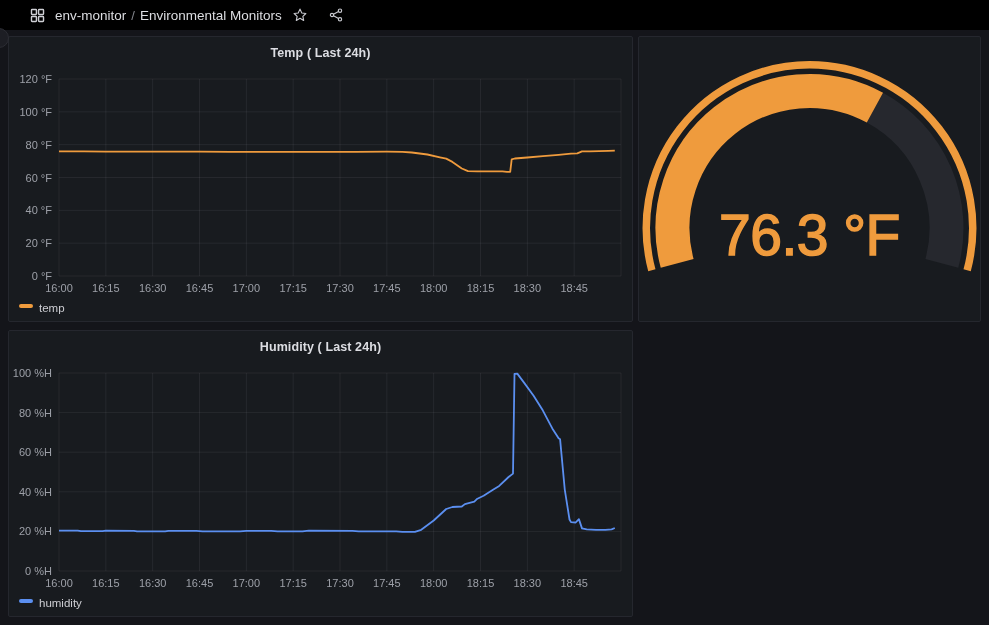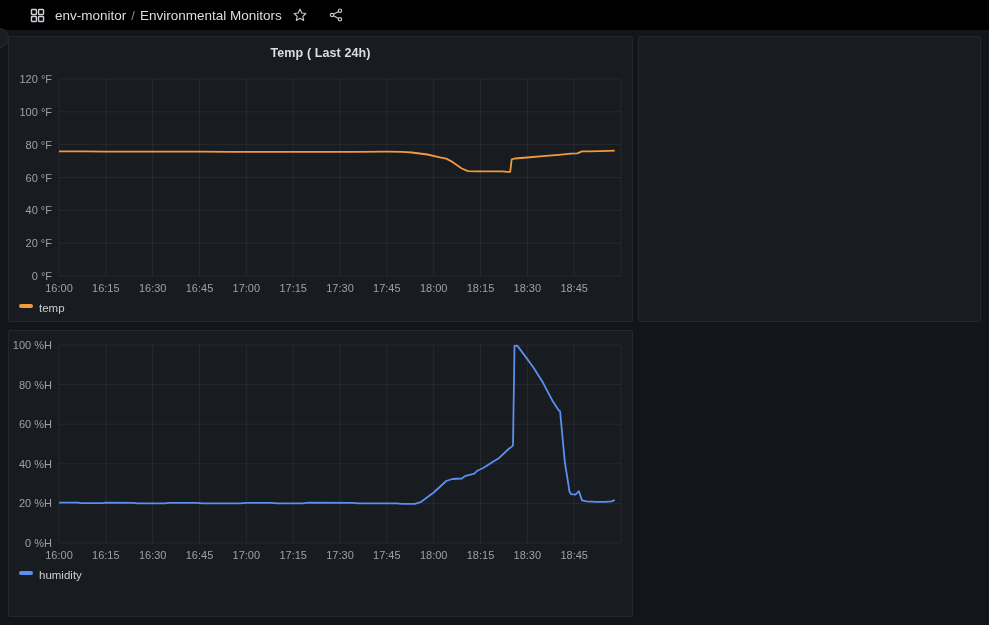--- a/index.html
+++ b/index.html
@@ -108,6 +108,14 @@
       </div>
   </section>
   <section class="panel">
+    <div class="chart">
+        <svg width="341" height="256">
+          <path d="M 235.92 70.63 A 137 137 0 0 1 302.83 226.46" fill="none" stroke="#26282e" stroke-width="34"></path>
+          <path d="M 38.17 226.46 A 137 137 0 0 1 235.92 70.63" fill="none" stroke="#EF9B3D" stroke-width="34"></path>
+          <path d="M 12.86 233.24 A 163.2 163.2 0 1 1 328.14 233.24" fill="none" stroke="#EF9B3D" stroke-width="7.5"></path>
+          <text x="170.5" y="218" text-anchor="middle" font-size="57" font-weight="400" stroke="#EF9B3D" stroke-width="1.5" letter-spacing="-0.5" fill="#EF9B3D">76.3 °F</text>
+        </svg>
+      </div>
   </section>
   <section class="panel">
     <div class="chart">

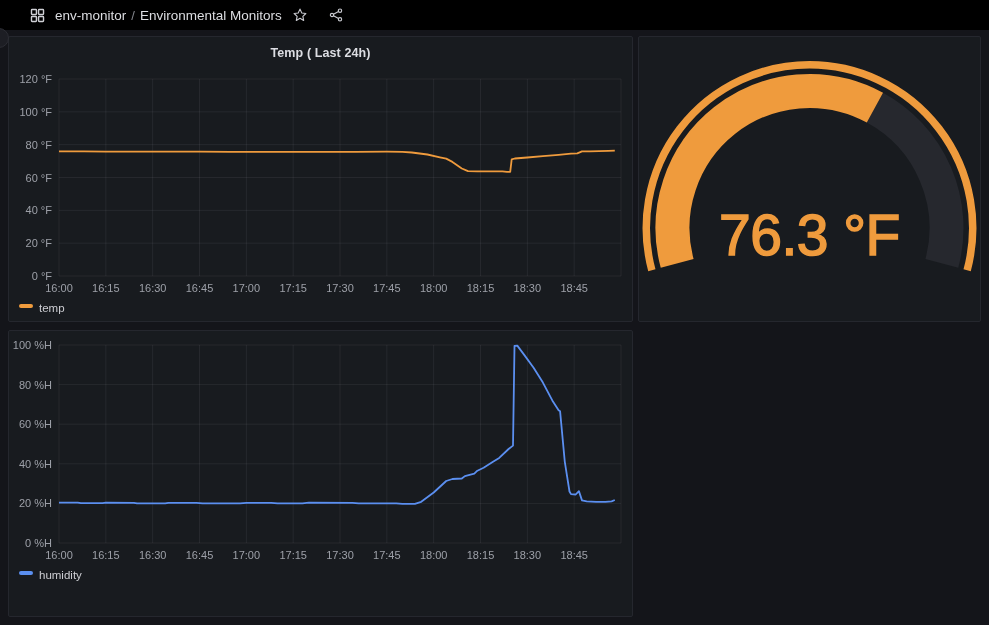--- a/index.html
+++ b/index.html
@@ -118,6 +118,7 @@
       </div>
   </section>
   <section class="panel">
+    <h2 class="panel-title">Humidity ( Last 24h)</h2>
     <div class="chart">
         <svg width="623" height="257">
           <line x1="50" y1="212" x2="612" y2="212" stroke="rgba(204,204,220,0.08)" stroke-width="1"></line>

